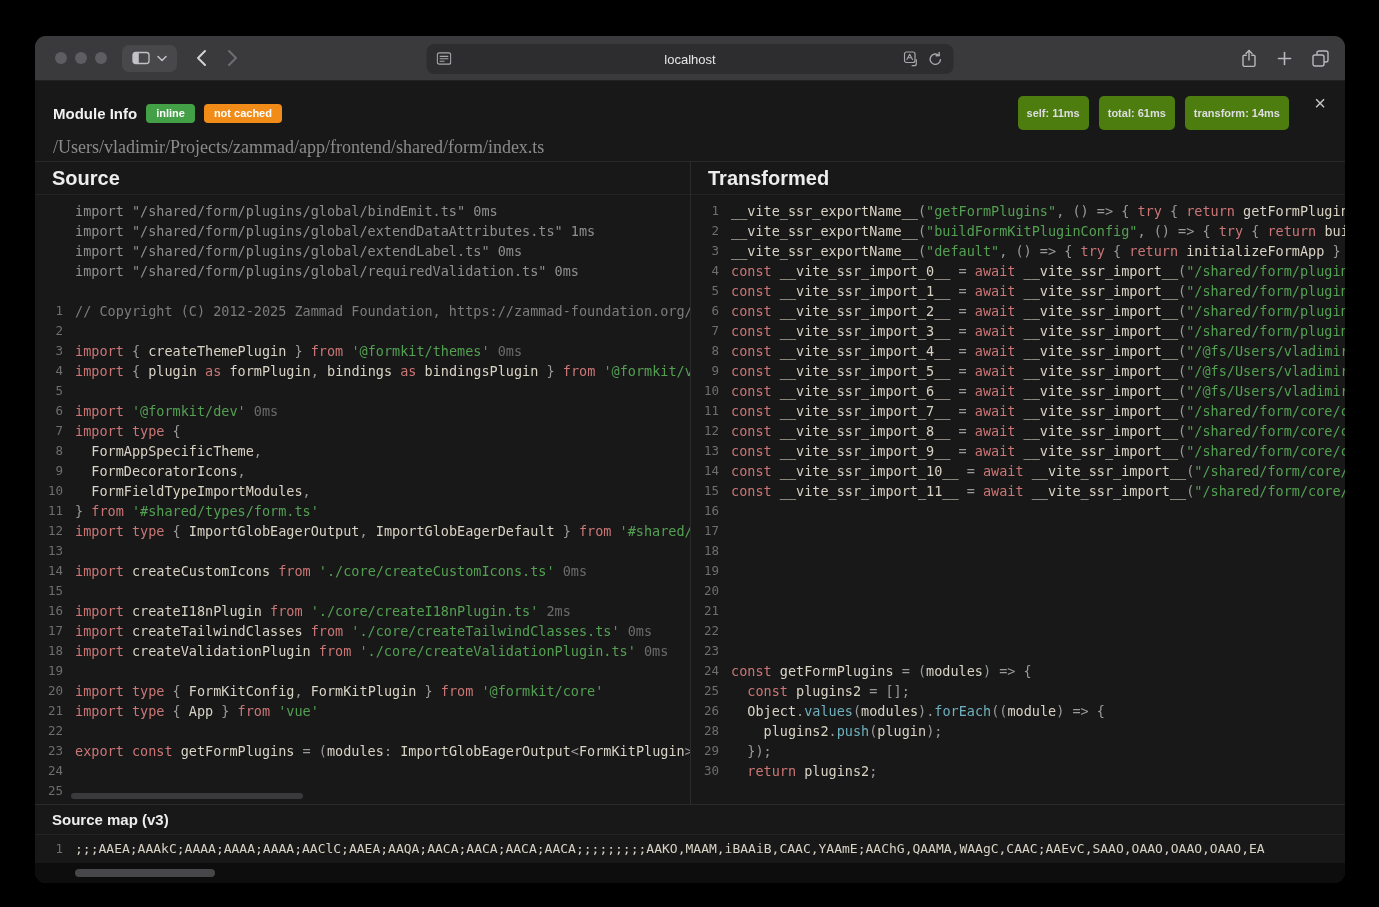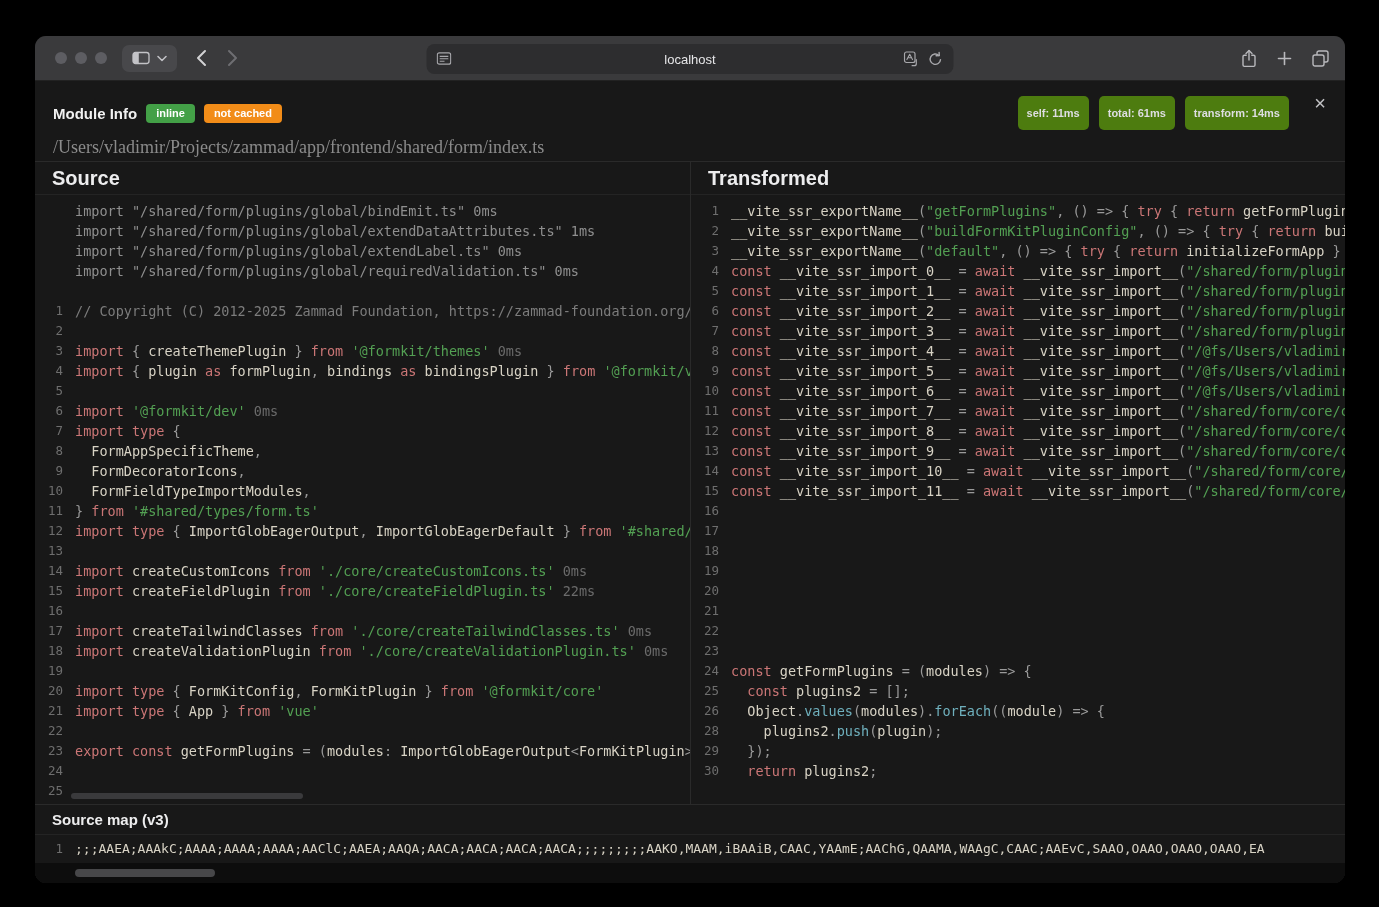--- a/index.html
+++ b/index.html
@@ -182,7 +182,7 @@
             <div class="cl"><span class="ln">12</span><span class="lt"><span class="t-k">import type</span><span class="t-o"> { </span><span class="t-p">ImportGlobEagerOutput</span><span class="t-o">, </span><span class="t-p">ImportGlobEagerDefault</span><span class="t-o"> } </span><span class="t-k">from</span><span class="t-s"> '#shared/types/utils.ts'</span></span></div>
             <div class="cl"><span class="ln">13</span><span class="lt"></span></div>
             <div class="cl"><span class="ln">14</span><span class="lt"><span class="t-k">import</span><span class="t-p"> createCustomIcons</span><span class="t-k"> from</span><span class="t-s"> './core/createCustomIcons.ts'</span><span class="t-d"> 0ms</span></span></div>
-            <div class="cl"><span class="ln">15</span><span class="lt"><span class="t-k">import</span><span class="t-p"> createFieldPlugin</span><span class="t-k"> from</span><span class="t-s"> './core/createFieldPlugin.ts'</span><span class="t-d"> 22ms</span></span></div>
+            <div class="cl"><span class="ln">15</span></div>
             <div class="cl"><span class="ln">16</span></div>
             <div class="cl"><span class="ln">17</span><span class="lt"><span class="t-k">import</span><span class="t-p"> createTailwindClasses</span><span class="t-k"> from</span><span class="t-s"> './core/createTailwindClasses.ts'</span><span class="t-d"> 0ms</span></span></div>
             <div class="cl"><span class="ln">18</span><span class="lt"><span class="t-k">import</span><span class="t-p"> createValidationPlugin</span><span class="t-k"> from</span><span class="t-s"> './core/createValidationPlugin.ts'</span><span class="t-d"> 0ms</span></span></div>

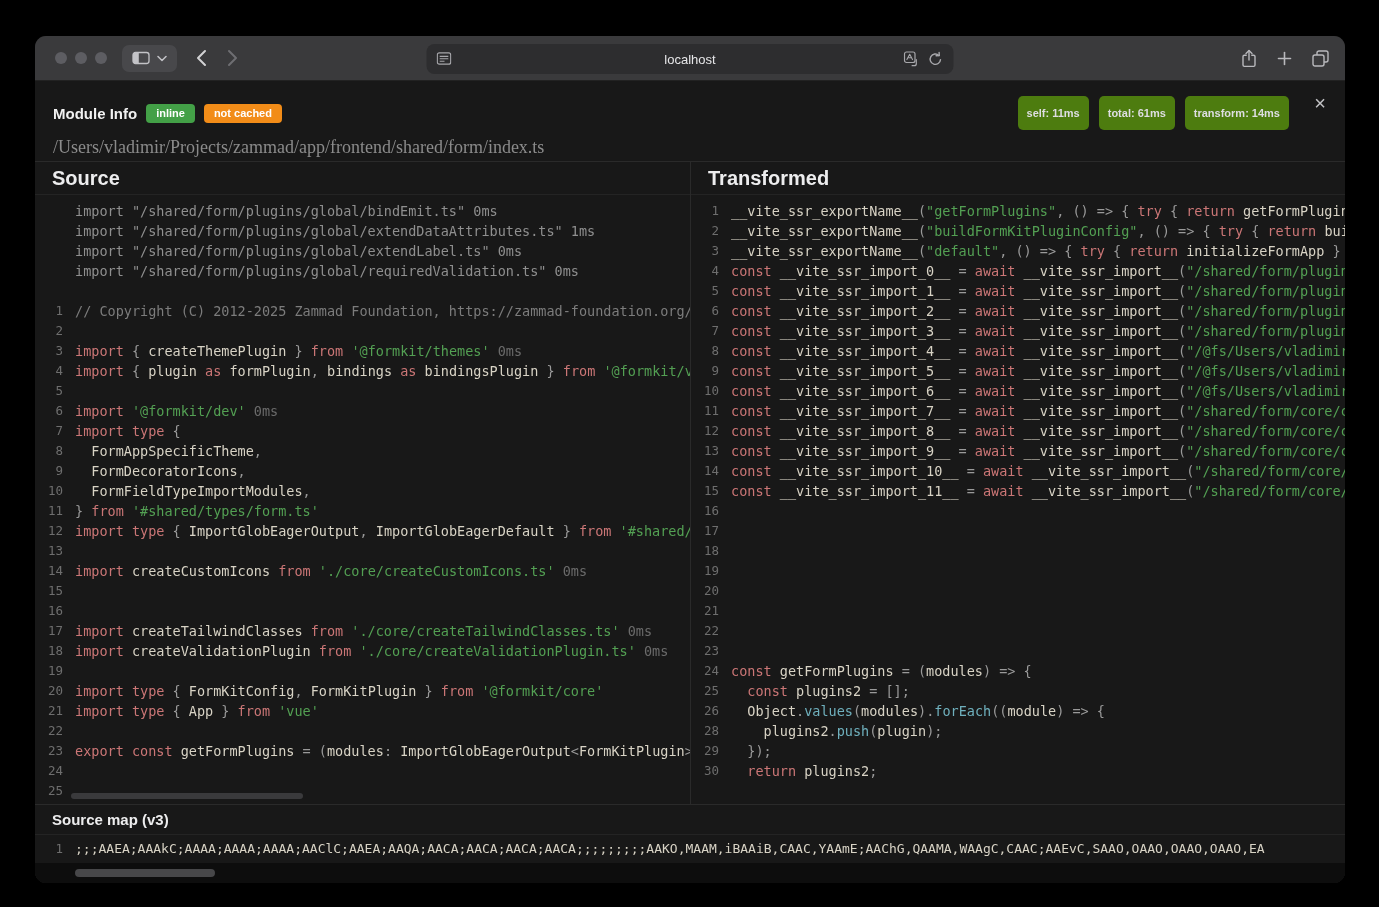--- a/index.html
+++ b/index.html
@@ -183,7 +183,7 @@
             <div class="cl"><span class="ln">13</span><span class="lt"></span></div>
             <div class="cl"><span class="ln">14</span><span class="lt"><span class="t-k">import</span><span class="t-p"> createCustomIcons</span><span class="t-k"> from</span><span class="t-s"> './core/createCustomIcons.ts'</span><span class="t-d"> 0ms</span></span></div>
             <div class="cl"><span class="ln">15</span></div>
-            <div class="cl"><span class="ln">16</span></div>
+            <div class="cl"><span class="ln">16</span><span class="lt"><span class="t-k">import</span><span class="t-p"> createI18nPlugin</span><span class="t-k"> from</span><span class="t-s"> './core/createI18nPlugin.ts'</span><span class="t-d"> 2ms</span></span></div>
             <div class="cl"><span class="ln">17</span><span class="lt"><span class="t-k">import</span><span class="t-p"> createTailwindClasses</span><span class="t-k"> from</span><span class="t-s"> './core/createTailwindClasses.ts'</span><span class="t-d"> 0ms</span></span></div>
             <div class="cl"><span class="ln">18</span><span class="lt"><span class="t-k">import</span><span class="t-p"> createValidationPlugin</span><span class="t-k"> from</span><span class="t-s"> './core/createValidationPlugin.ts'</span><span class="t-d"> 0ms</span></span></div>
             <div class="cl"><span class="ln">19</span><span class="lt"></span></div>

